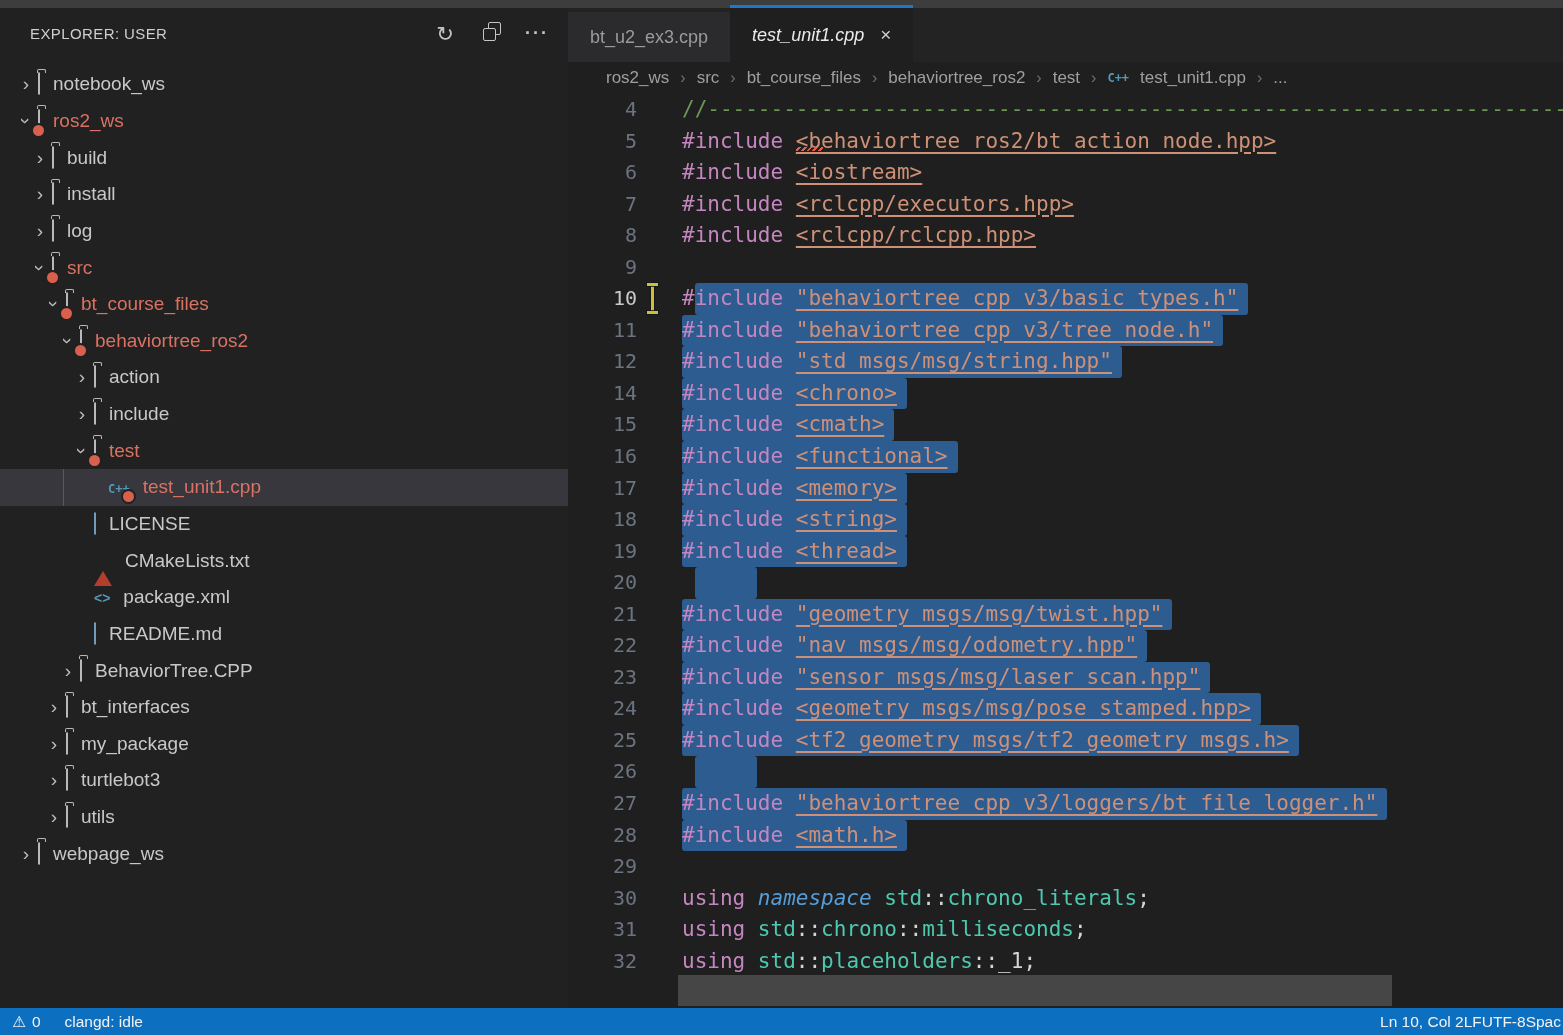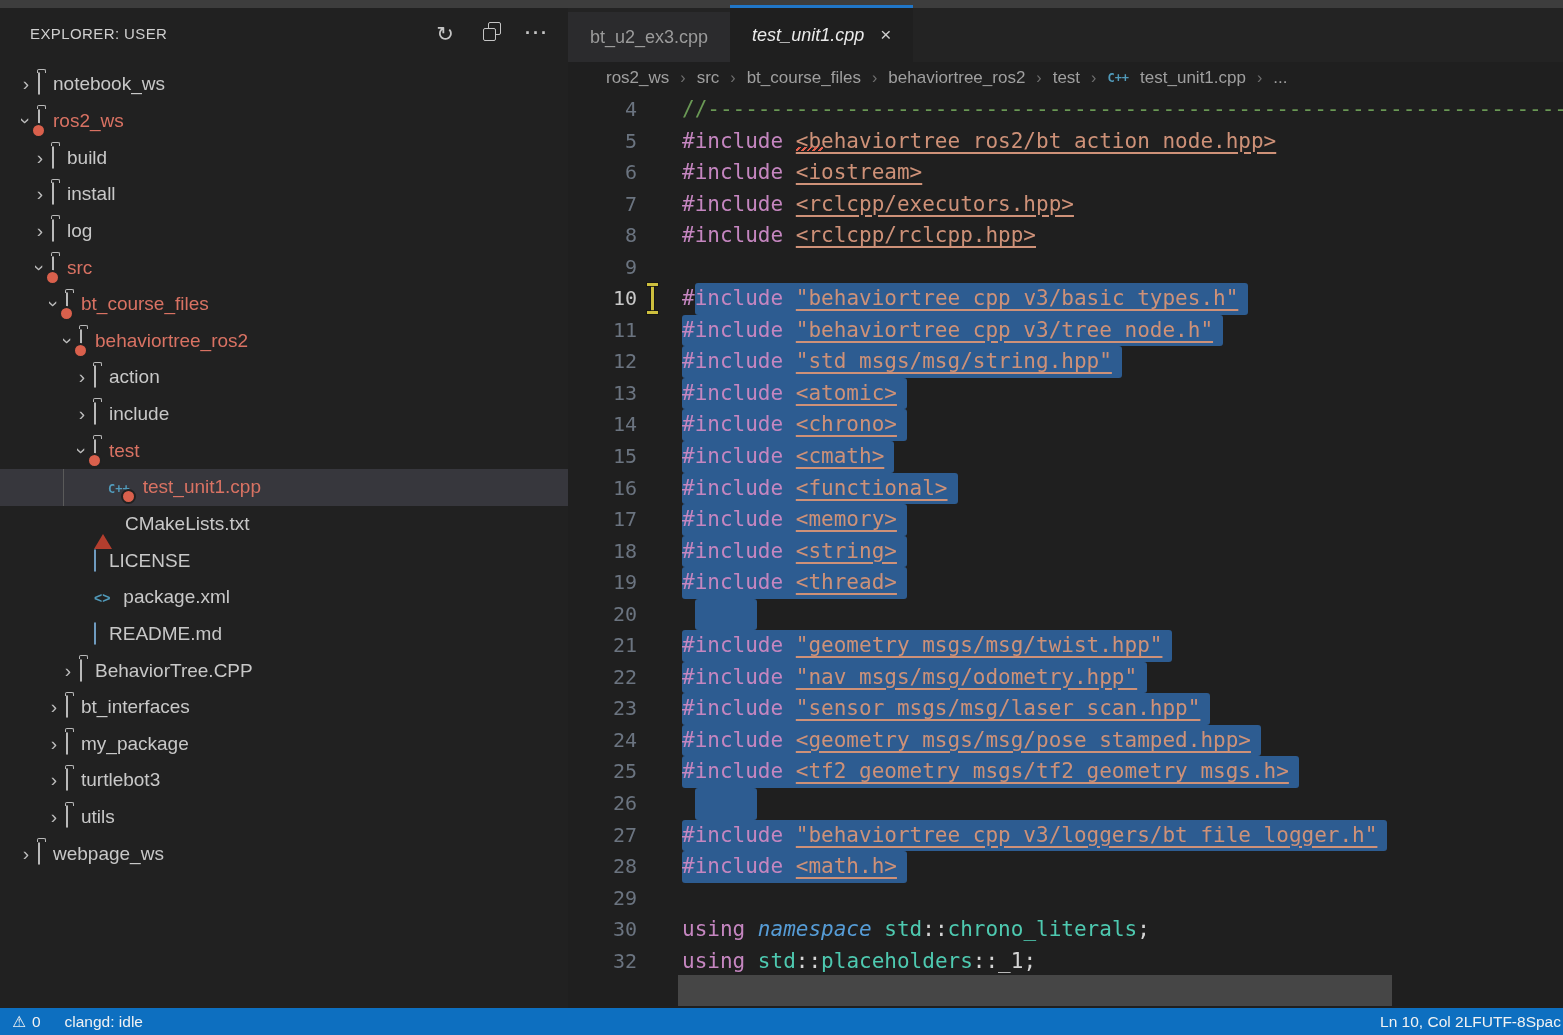--- a/index.html
+++ b/index.html
@@ -255,7 +255,6 @@
         <div class="code-line"><span class="lnum active">10</span><span class="lcontent"><span class="tok-pre">#</span><span class="sel"><span class="tok-pre">include </span><span class="tok-inc">"behaviortree_cpp_v3/basic_types.h"</span></span><span class="ibeam"></span></span></div>
         <div class="code-line"><span class="lnum">11</span><span class="lcontent"><span class="sel"><span class="tok-pre">#include </span><span class="tok-inc">"behaviortree_cpp_v3/tree_node.h"</span></span></span></div>
         <div class="code-line"><span class="lnum">12</span><span class="lcontent"><span class="sel"><span class="tok-pre">#include </span><span class="tok-inc">"std_msgs/msg/string.hpp"</span></span></span></div>
-        <div class="code-line"><span class="lnum">13</span><span class="lcontent"><span class="sel"><span class="tok-pre">#include </span><span class="tok-inc">&lt;atomic&gt;</span></span></span></div>
         <div class="code-line"><span class="lnum">14</span><span class="lcontent"><span class="sel"><span class="tok-pre">#include </span><span class="tok-inc">&lt;chrono&gt;</span></span></span></div>
         <div class="code-line"><span class="lnum">15</span><span class="lcontent"><span class="sel"><span class="tok-pre">#include </span><span class="tok-inc">&lt;cmath&gt;</span></span></span></div>
         <div class="code-line"><span class="lnum">16</span><span class="lcontent"><span class="sel"><span class="tok-pre">#include </span><span class="tok-inc">&lt;functional&gt;</span></span></span></div>

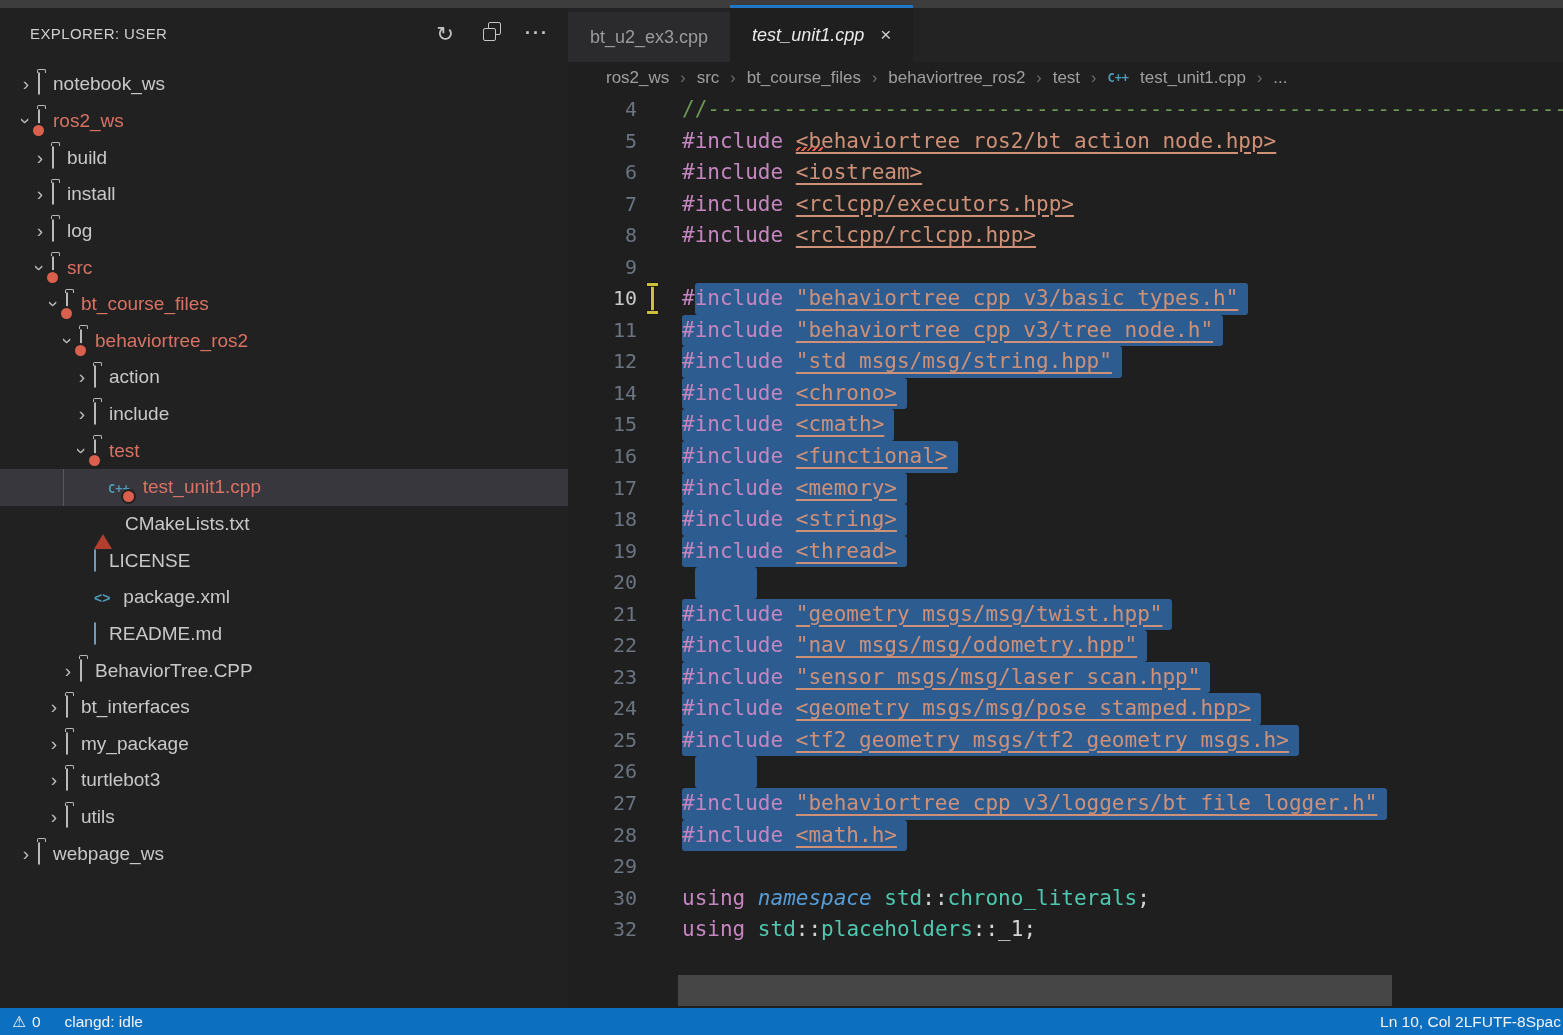--- a/index.html
+++ b/index.html
@@ -167,13 +167,13 @@
         </div>
         <div class="trow" style="padding-left: 70px;">
           <span class="chev empty"><span class="g">›</span></span>
+          <span class="ticon"><span class="bookico"></span></span>
+          <span class="tlabel">LICENSE</span>
+        </div>
+        <div class="trow" style="padding-left: 70px;">
+          <span class="chev empty"><span class="g">›</span></span>
           <span class="ticon"><span class="cmakeico"></span></span>
           <span class="tlabel">CMakeLists.txt</span>
-        </div>
-        <div class="trow" style="padding-left: 70px;">
-          <span class="chev empty"><span class="g">›</span></span>
-          <span class="ticon"><span class="bookico"></span></span>
-          <span class="tlabel">LICENSE</span>
         </div>
         <div class="trow" style="padding-left: 70px;">
           <span class="chev empty"><span class="g">›</span></span>

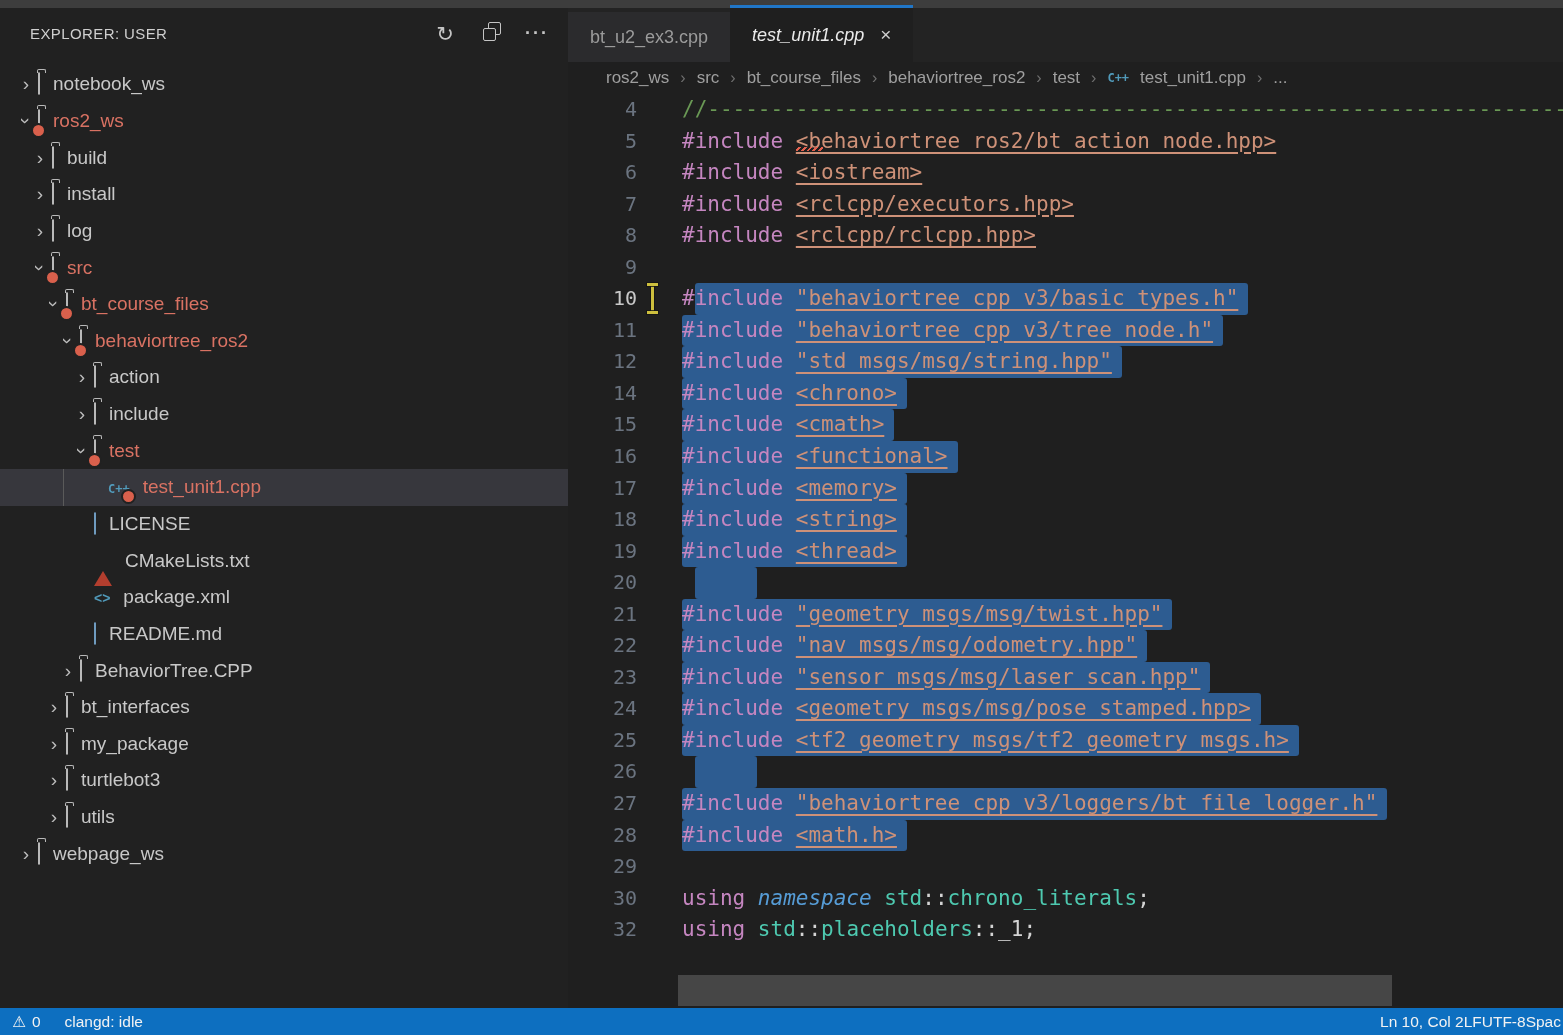--- a/index.html
+++ b/index.html
@@ -272,6 +272,7 @@
         <div class="code-line"><span class="lnum">28</span><span class="lcontent"><span class="sel"><span class="tok-pre">#include </span><span class="tok-inc">&lt;math.h&gt;</span></span></span></div>
         <div class="code-line"><span class="lnum">29</span><span class="lcontent"></span></div>
         <div class="code-line"><span class="lnum">30</span><span class="lcontent"><span class="tok-kw">using </span><span class="tok-kw2">namespace </span><span class="tok-typ">std</span><span class="tok-pun">::</span><span class="tok-typ">chrono_literals</span><span class="tok-pun">;</span></span></div>
+        <div class="code-line"><span class="lnum">31</span><span class="lcontent"><span class="tok-kw">using </span><span class="tok-typ">std</span><span class="tok-pun">::</span><span class="tok-typ">chrono</span><span class="tok-pun">::</span><span class="tok-typ">milliseconds</span><span class="tok-pun">;</span></span></div>
         <div class="code-line"><span class="lnum">32</span><span class="lcontent"><span class="tok-kw">using </span><span class="tok-typ">std</span><span class="tok-pun">::</span><span class="tok-typ">placeholders</span><span class="tok-pun">::</span><span class="tok-pun">_1;</span></span></div>
       </div>
   </div>

